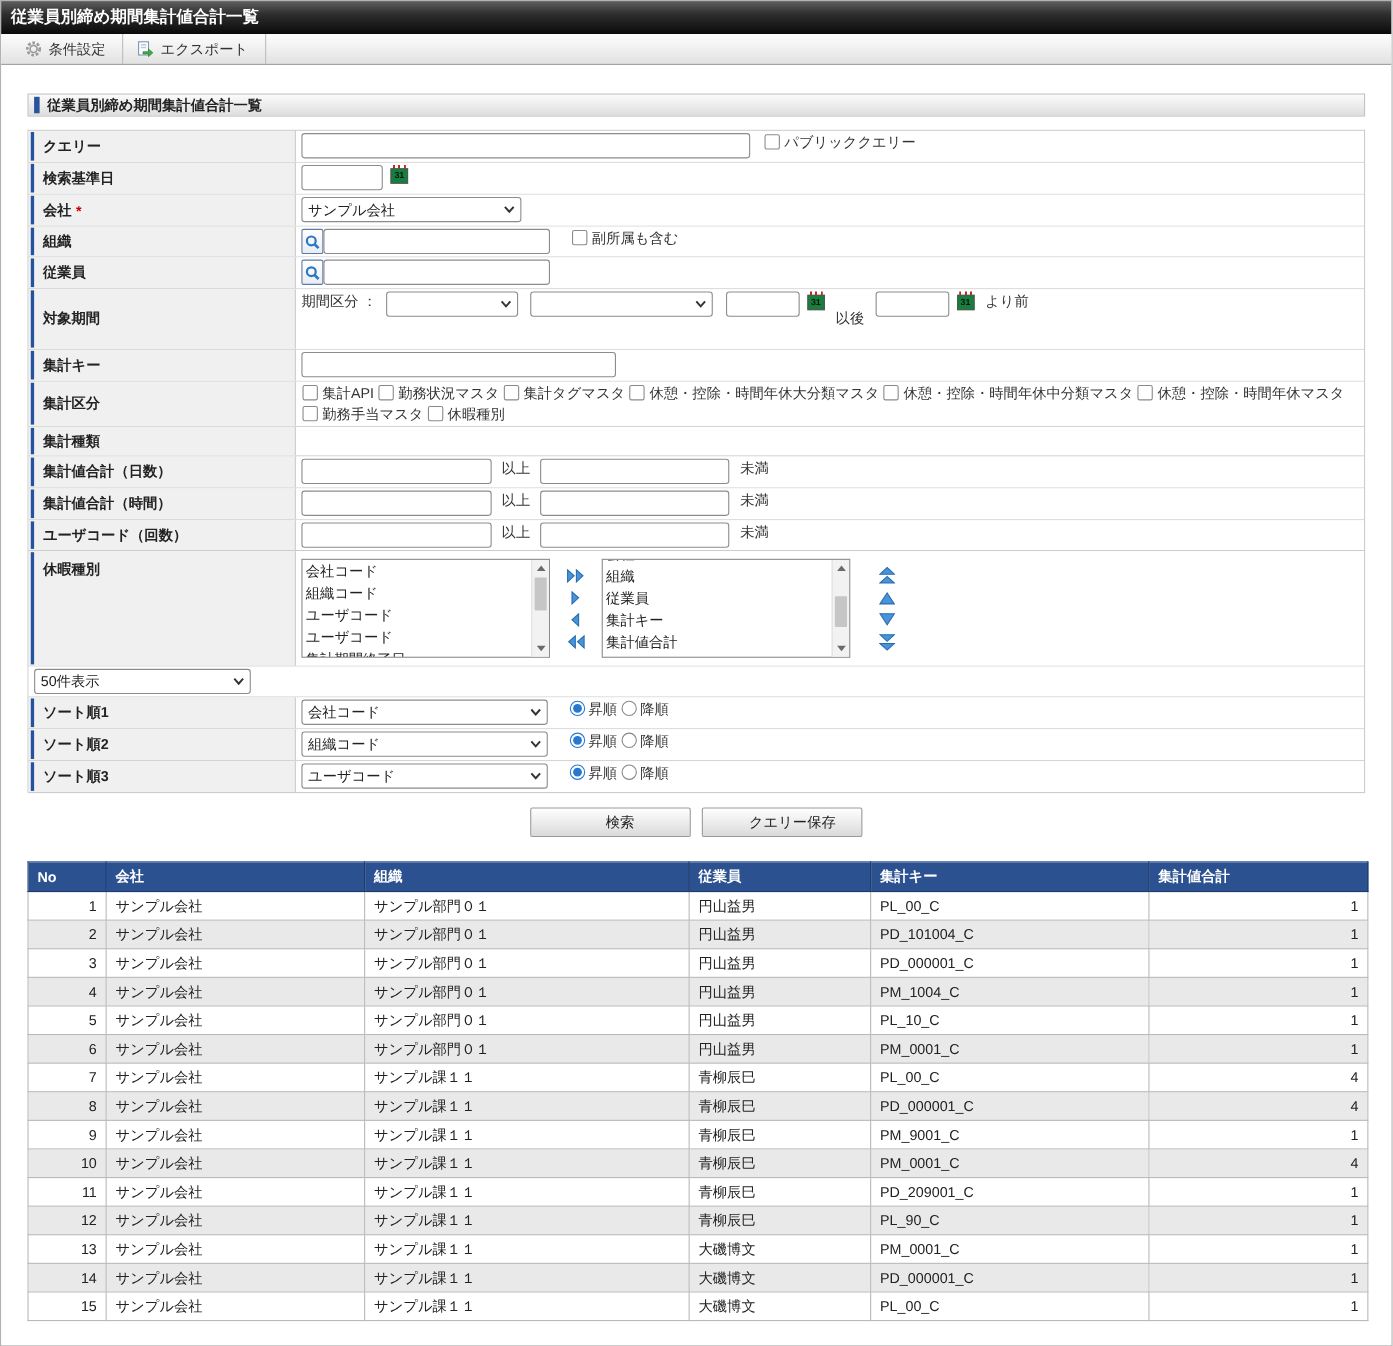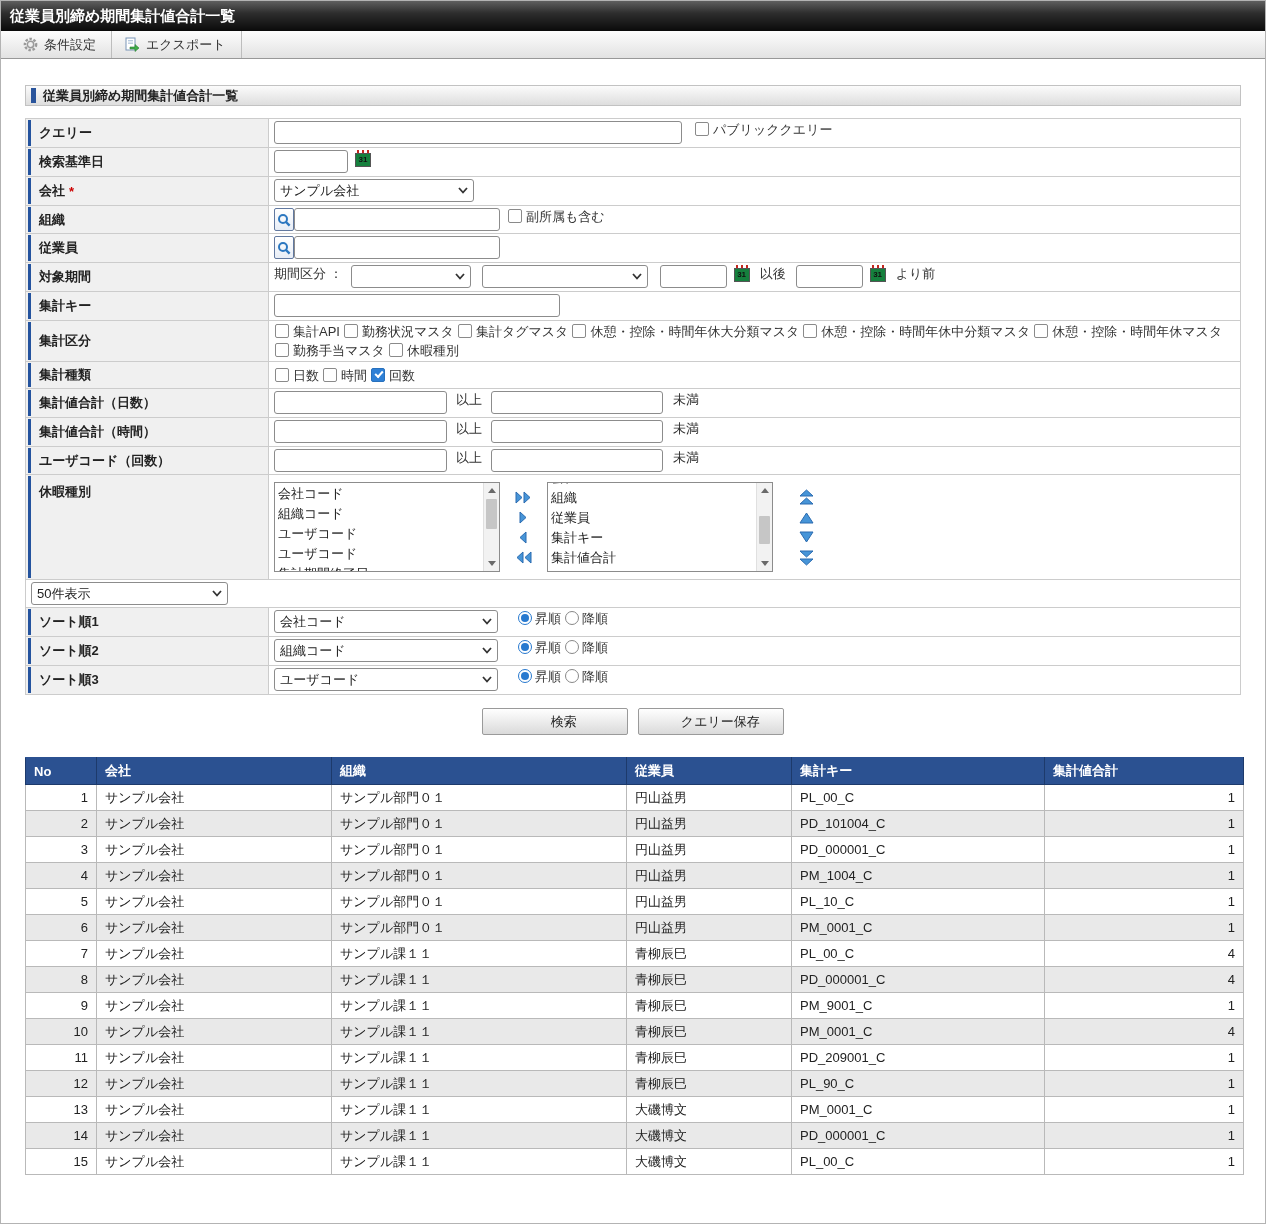--- a/index.html
+++ b/index.html
@@ -144,7 +144,7 @@
             </svg>
           </button>
         <input class="ti" style="width: 206px;" value="">
-        <label class="chklabel" style="margin-left:8px"><input type="checkbox" class="cb" style=""><span>副所属も含む</span></label>
+        <label class="chklabel" style="margin-left:20px"><input type="checkbox" class="cb" style=""><span>副所属も含む</span></label>
       </div>
     </div>
 

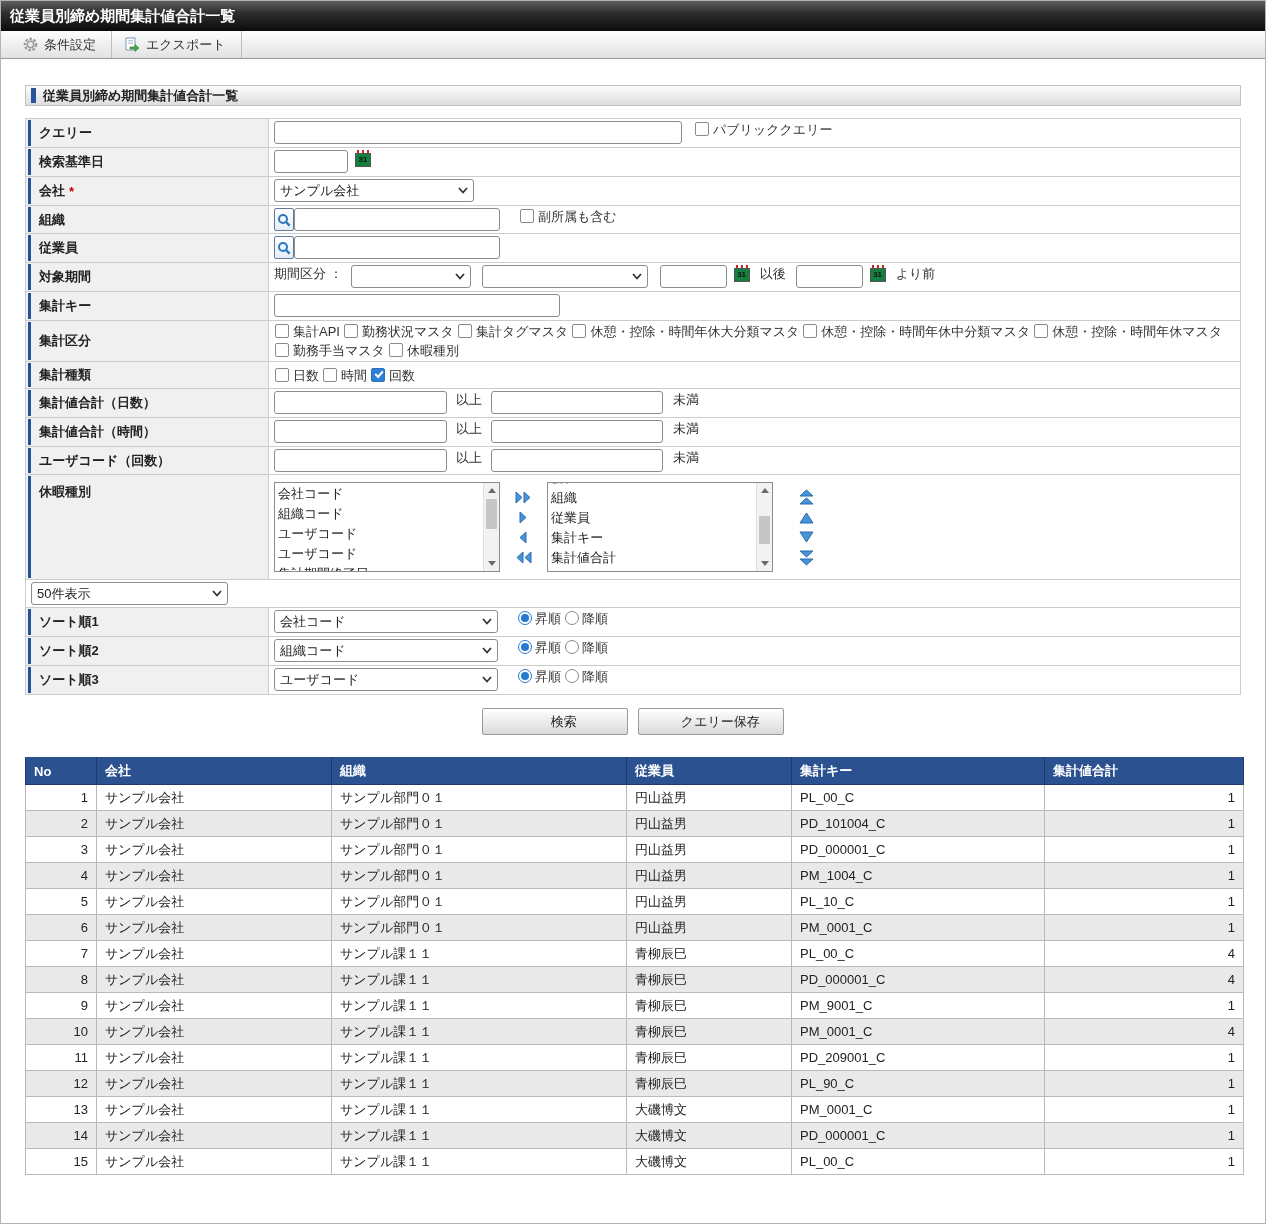--- a/index.html
+++ b/index.html
@@ -188,7 +188,7 @@
             <span class="caltop"></span>
             <span class="calbody">31</span>
           </span>
-        <span style="margin:0 6px">以後</span>
+        <span style="margin:16px 6px">以後</span>
         <input class="ti" style="width: 67px;" value="">
         <span class="cal">
             <span class="caltop"></span>

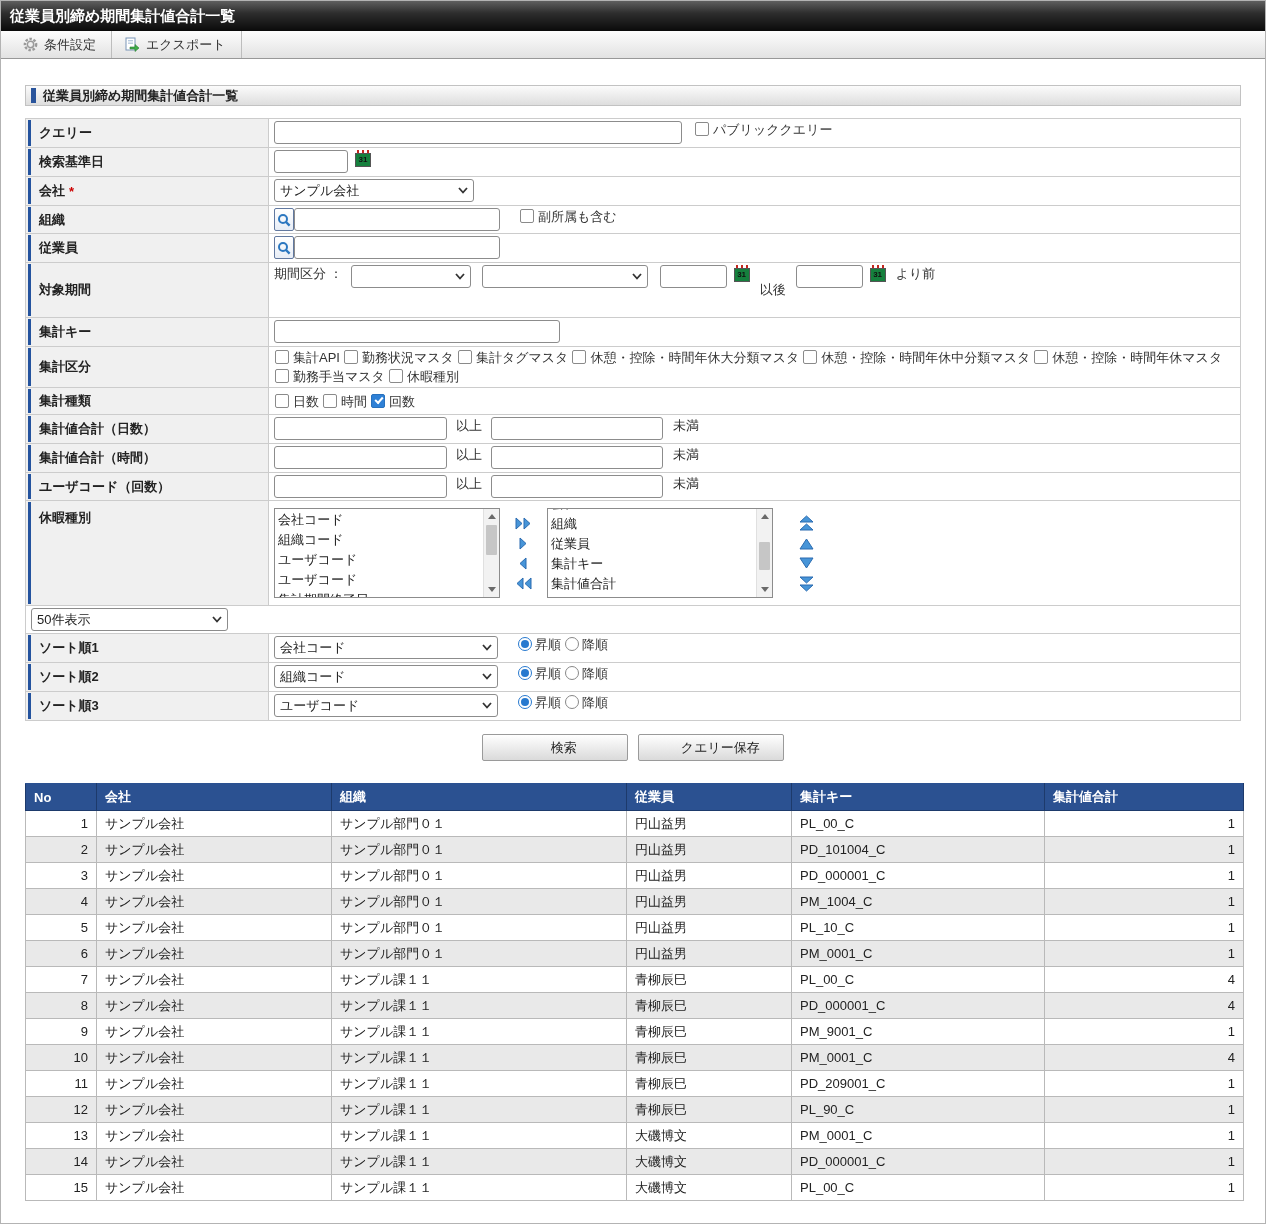--- a/index.html
+++ b/index.html
@@ -221,7 +221,6 @@
           <span class="bar"></span>
           <span>集計種類</span>
         </div>
-      <div class="fcontent wraparea" id="agg-type-area" style="min-height:26px; padding-top:4px"><label><input type="checkbox" class="cb" style="">日数</label><label><input type="checkbox" class="cb" style="">時間</label><label><input type="checkbox" class="cb" checked="" style="">回数</label></div>
     </div>
 
     <div class="frow">

